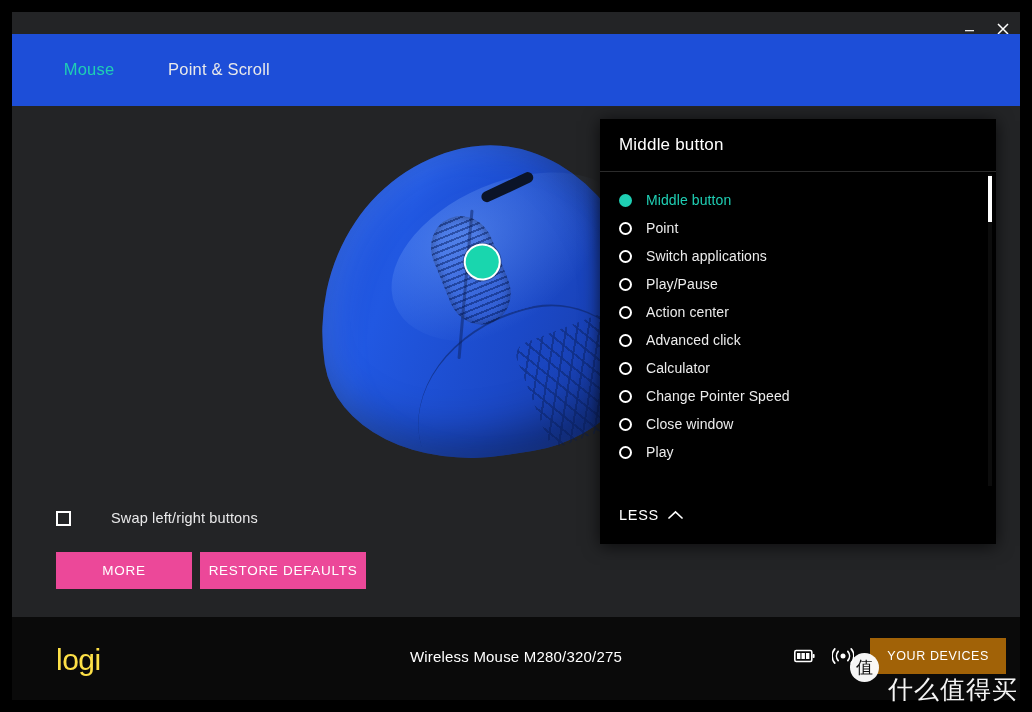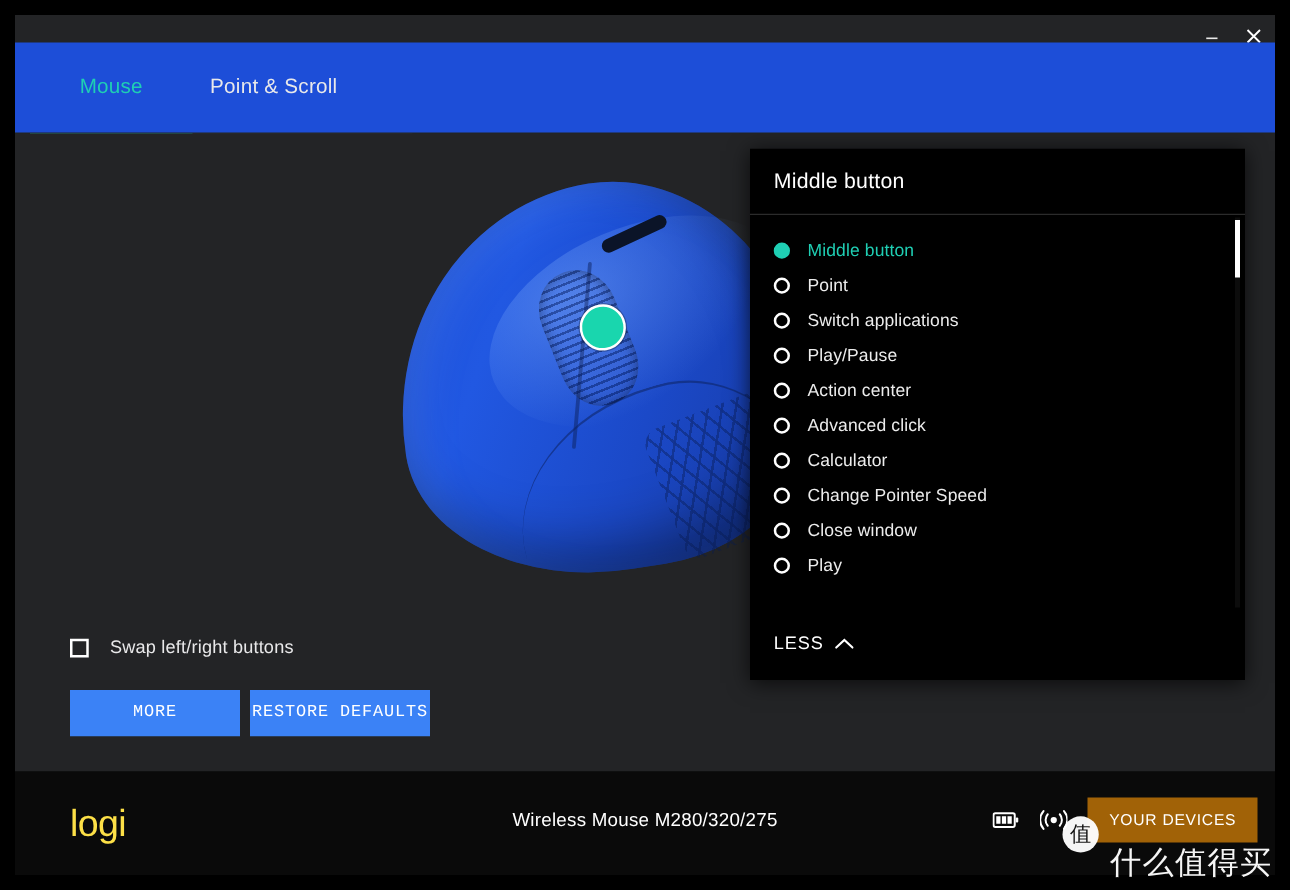--- a/index.html
+++ b/index.html
@@ -104,7 +104,7 @@
 
   
   .controls { position:absolute; left:44px; top:400px; width:470px; }
-  .checkrow { display:flex; align-items:center; gap:17px; height:22px; }
+  .checkrow { display:flex; align-items:center; gap:40px; height:22px; }
   .checkbox {
     width:15px; height:15px; border:2px solid #ffffff; background:transparent;
   }

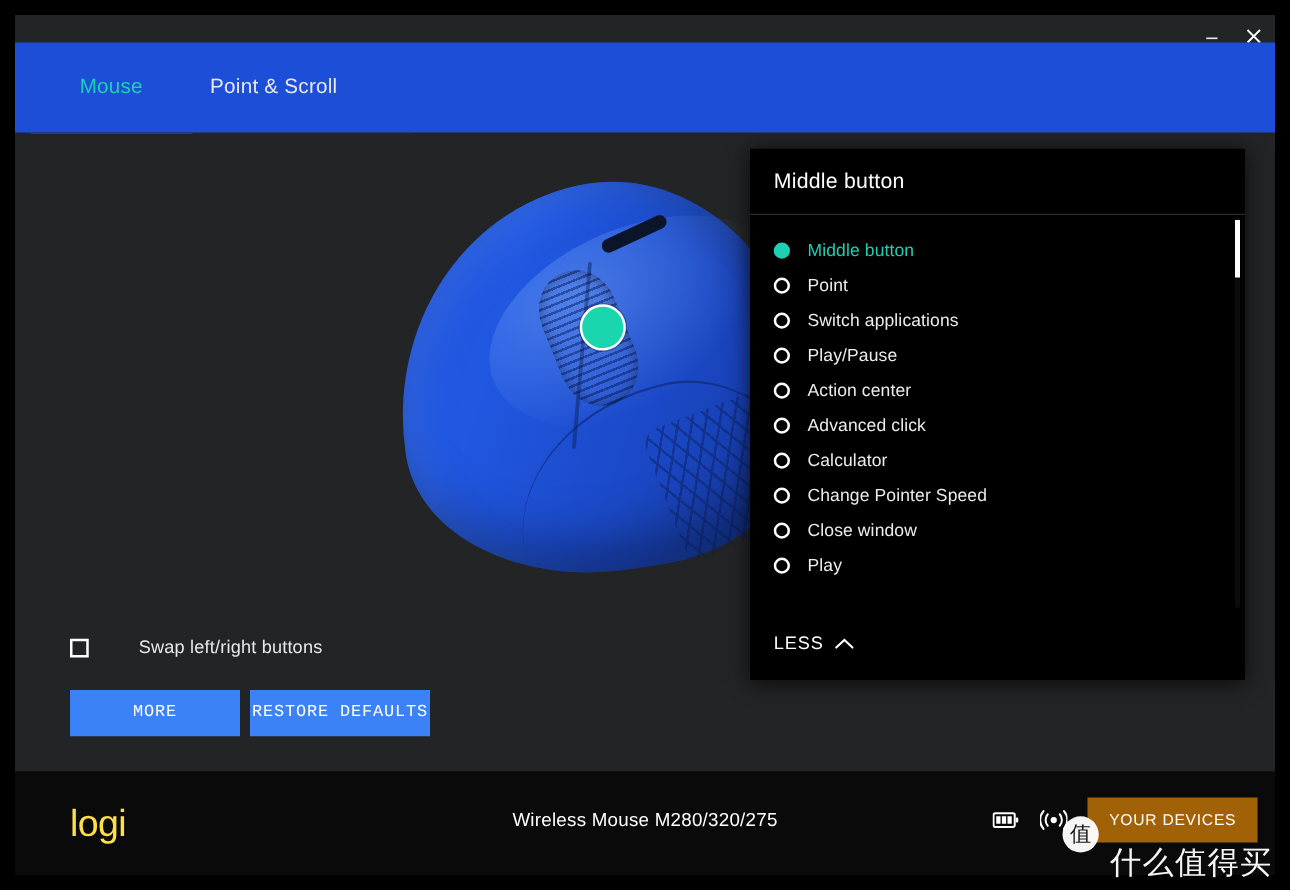--- a/index.html
+++ b/index.html
@@ -111,10 +111,10 @@
   .checkrow .lbl { font-size:14.5px; color:#e9e9ea; letter-spacing:.15px; }
   .btnrow { display:flex; gap:8px; margin-top:23px; }
   .btn {
-    height:37px; background:#3b82f6; color:#ffffff;
+    height:37px; background:#ec4899; color:#ffffff;
     font-size:13.5px; letter-spacing:.7px;
     display:flex; align-items:center; justify-content:center;
-    border:none; font-family:Liberation Mono, monospace;text-align:right;
+    border:none; font-family:Liberation Sans, sans-serif;text-align:right;
   }
   .btn.more { width:136px; }
   .btn.restore { width:144px; }

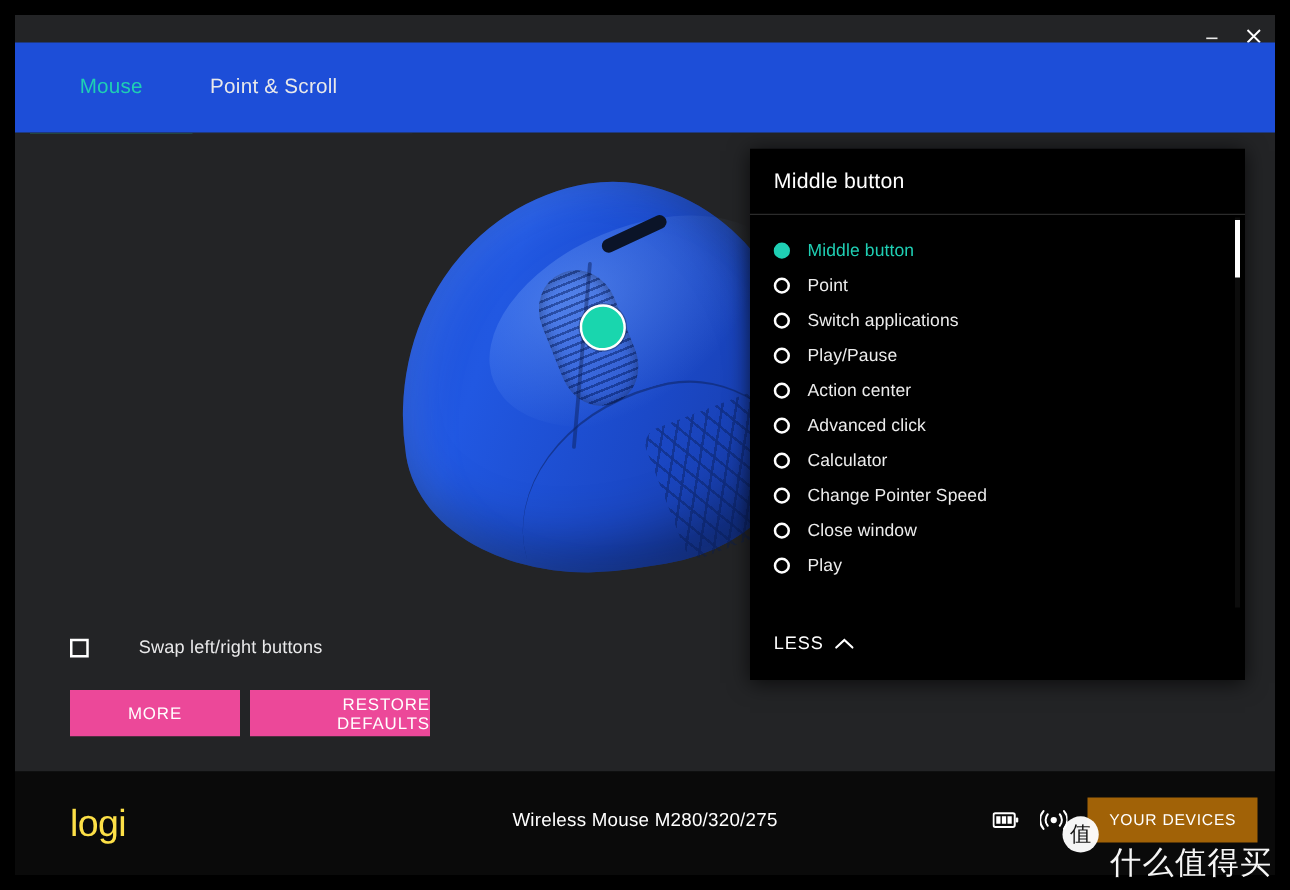--- a/index.html
+++ b/index.html
@@ -117,7 +117,7 @@
     border:none; font-family:Liberation Sans, sans-serif;text-align:right;
   }
   .btn.more { width:136px; }
-  .btn.restore { width:144px; }
+  .btn.restore { width:166px; }
 
   
   .panel {

